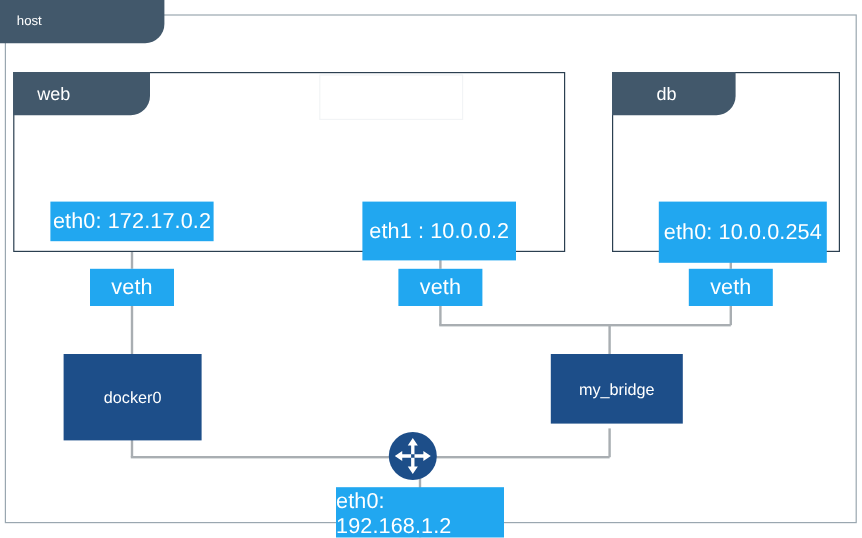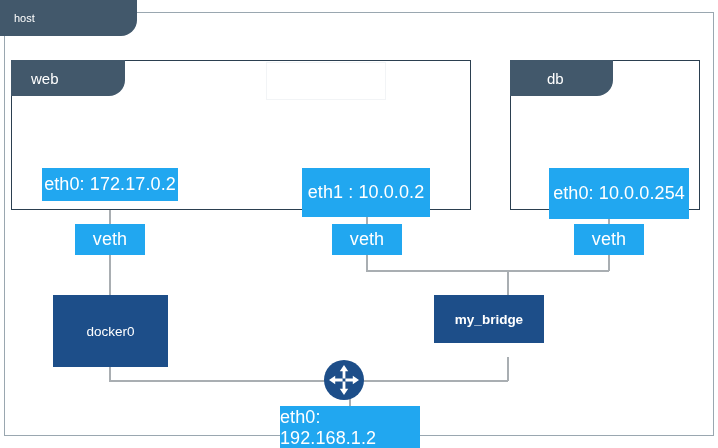--- a/index.html
+++ b/index.html
@@ -62,7 +62,7 @@
   #veth-mid   {left:332px;top:224px; width:70px; height:31px;}
   #veth-right {left:574px;top:224px; width:70px; height:31px;}
   #docker0    {left:53px; top:295px; width:115px;height:72px;}
-  #my_bridge  {left:434px;top:295px; width:110px;height:48px;font-weight:bold;}
+  #my_bridge  {left:459px;top:295px; width:110px;height:58px;}
   #eth0-host  {left:280px;top:406px; width:140px;height:44px;}
 
   

